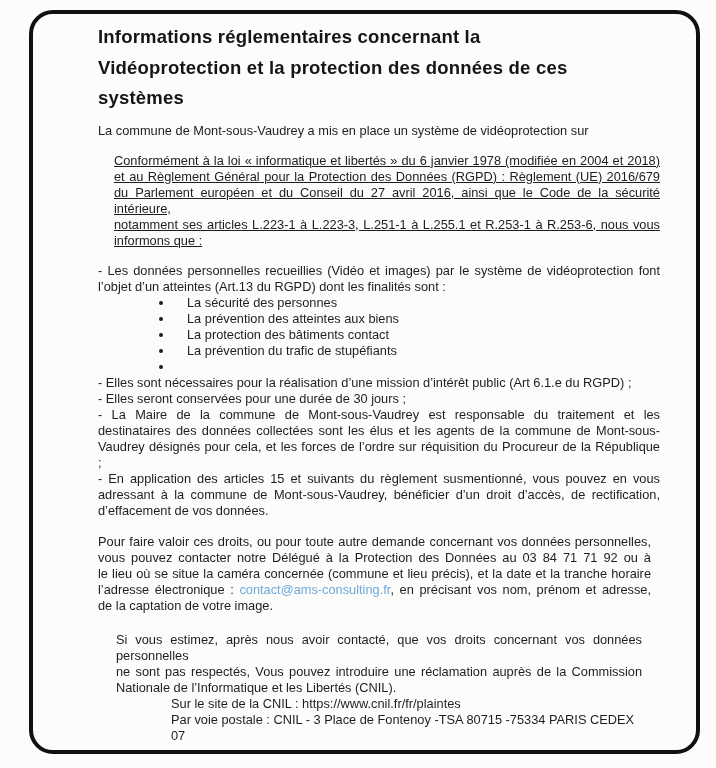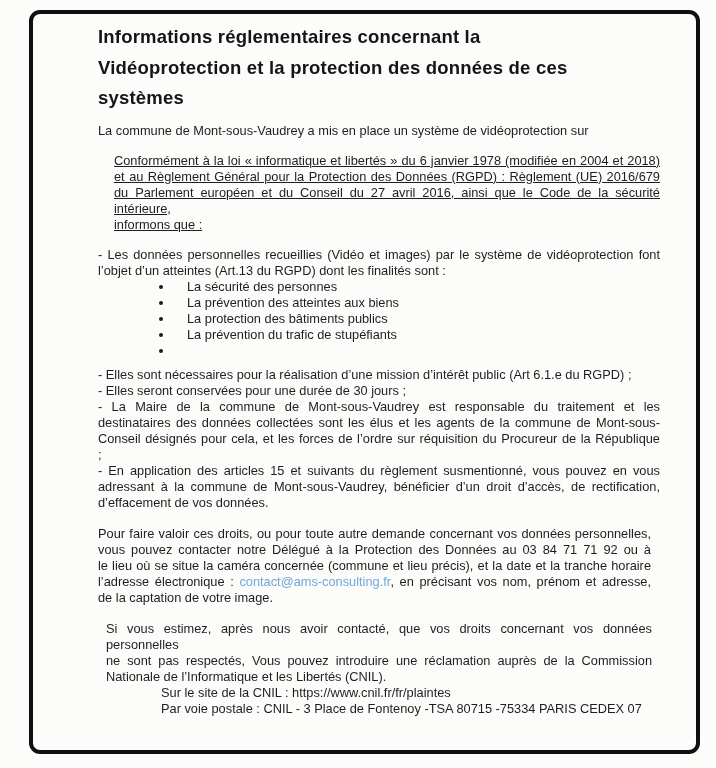--- a/index.html
+++ b/index.html
@@ -19,7 +19,7 @@
   .frame{
     position:absolute;left:29px;top:10px;width:671px;height:744px;
     border:4px solid var(--c-border);
-    border-radius:11px;
+    border-radius:24px;
     box-sizing:border-box;
     padding:8px 36px 0 65px;
   }

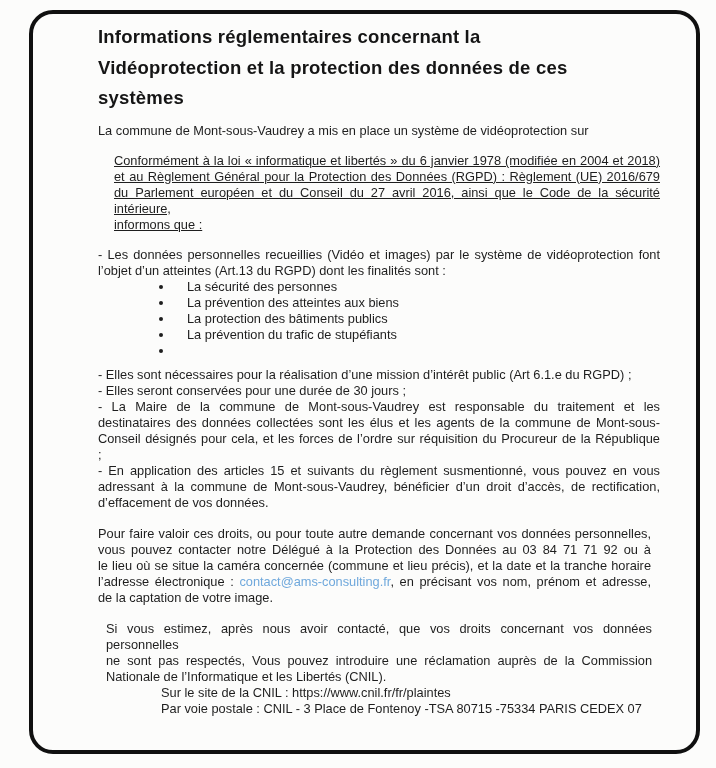--- a/index.html
+++ b/index.html
@@ -65,6 +65,7 @@
     <div class="line jl">Conformément à la loi « informatique et libertés » du 6 janvier 1978 (modifiée en 2004 et 2018)</div>
     <div class="line jl">et au Règlement Général pour la Protection des Données (RGPD) : Règlement (UE) 2016/679</div>
     <div class="line jl">du Parlement européen et du Conseil du 27 avril 2016, ainsi que le Code de la sécurité intérieure,</div>
+    <div class="line jl">notamment ses articles L.223-1 à L.223-3, L.251-1 à L.255.1 et R.253-1 à R.253-6, nous vous</div>
     <div class="line">informons que :</div>
   </div>
 

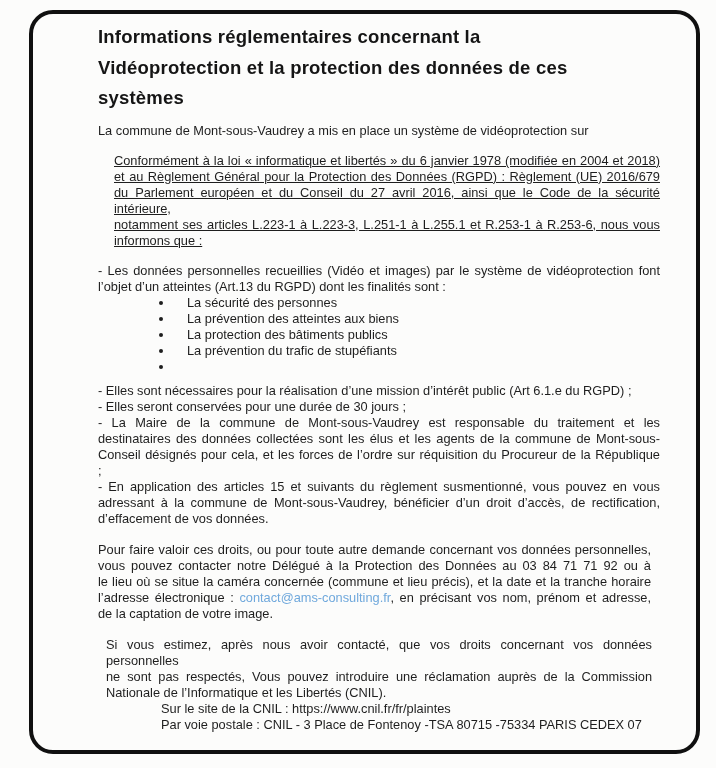--- a/index.html
+++ b/index.html
@@ -34,7 +34,7 @@
   .para-intro{margin:0 0 14px 0;}
   .para-legal{margin:0 0 14px 16px;text-decoration:underline;}
   .para-data-intro{margin:0;}
-  .bullets{margin:0 0 24px 0;}
+  .bullets{margin:0 0 16px 0;}
   .bullet{position:relative;padding-left:89px;font-size:12.8px;line-height:16px;}
   .dot{
     position:absolute;left:61px;top:6px;width:4px;height:4px;border-radius:50%;

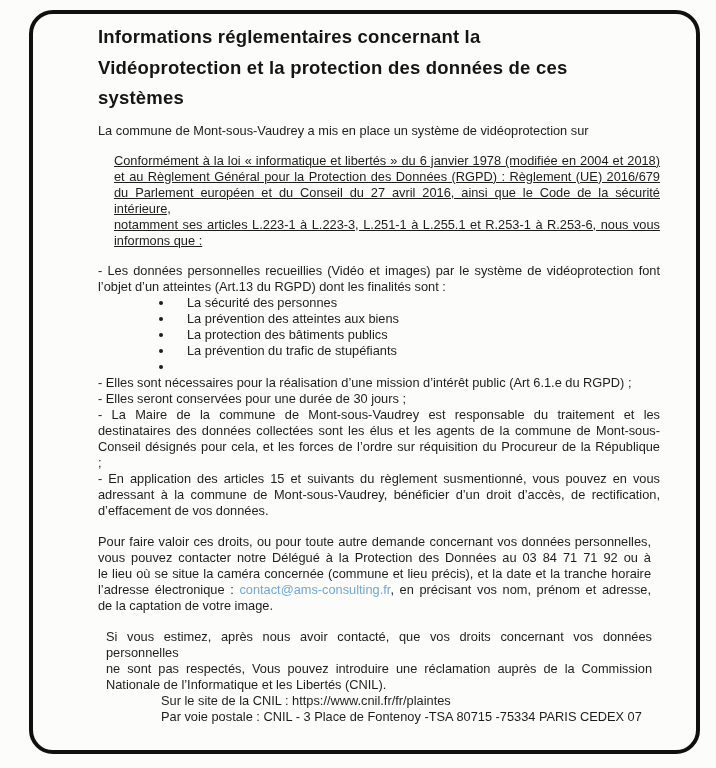--- a/index.html
+++ b/index.html
@@ -77,7 +77,7 @@
   <div class="bullets">
     <div class="bullet"><span class="dot"></span><span>La sécurité des personnes</span></div>
     <div class="bullet"><span class="dot"></span><span>La prévention des atteintes aux biens</span></div>
-    <div class="bullet"><span class="dot"></span><span>La protection des bâtiments publics</span></div>
+    <div class="bullet"><span class="dot"></span><span>La protection des bâtiments contact</span></div>
     <div class="bullet"><span class="dot"></span><span>La prévention du trafic de stupéfiants</span></div>
     <div class="bullet"><span class="dot"></span></div>
   </div>

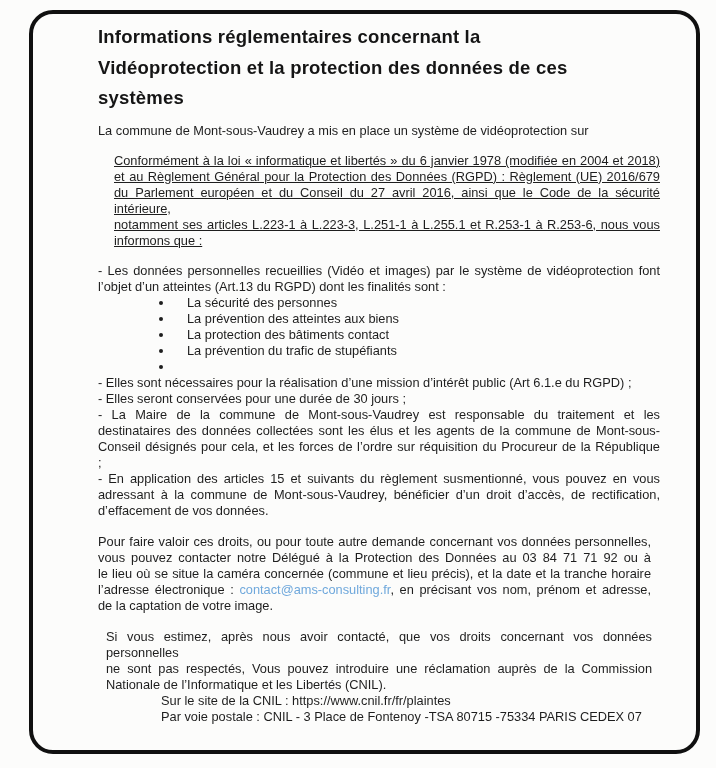--- a/index.html
+++ b/index.html
@@ -87,7 +87,7 @@
     <div class="line">- Elles seront conservées pour une durée de 30 jours ;</div>
     <div class="line jl">- La Maire de la commune de Mont-sous-Vaudrey est responsable du traitement et les</div>
     <div class="line jl">destinataires des données collectées sont les élus et les agents de la commune de Mont-sous-</div>
-    <div class="line jl">Conseil désignés pour cela, et les forces de l’ordre sur réquisition du Procureur de la République</div>
+    <div class="line jl">Vaudrey désignés pour cela, et les forces de l’ordre sur réquisition du Procureur de la République</div>
     <div class="line">;</div>
     <div class="line jl">- En application des articles 15 et suivants du règlement susmentionné, vous pouvez en vous</div>
     <div class="line jl">adressant à la commune de Mont-sous-Vaudrey, bénéficier d’un droit d’accès, de rectification,</div>

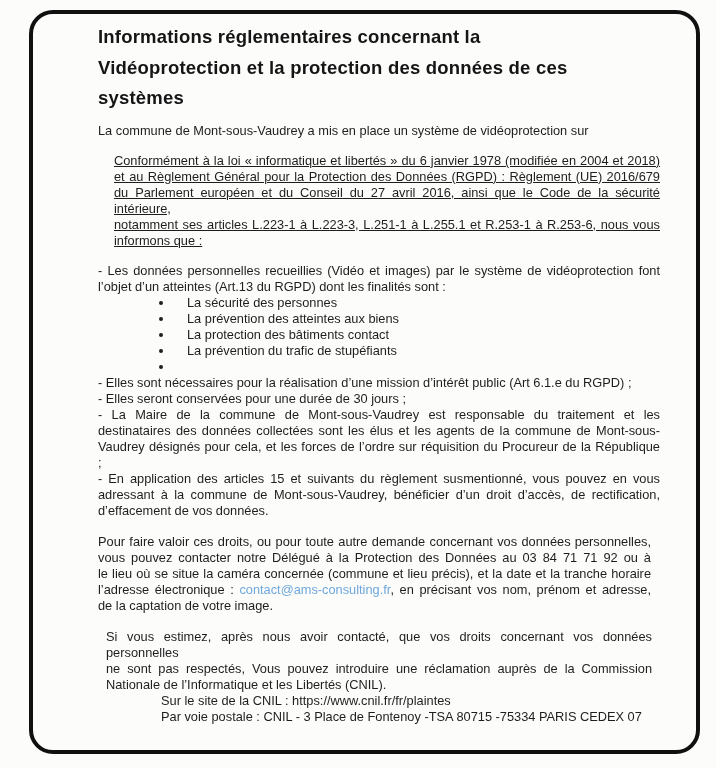--- a/index.html
+++ b/index.html
@@ -42,7 +42,7 @@
   }
   .points{margin:0 0 15px 0;}
   .para-contact{margin:0 9px 15px 0;}
-  .para-cnil{margin:8px;}
+  .para-cnil{margin:18px;}
   .indented{padding-left:55px;}
   .email{color:var(--c-link);text-decoration:none;cursor:pointer;}
 </style>

